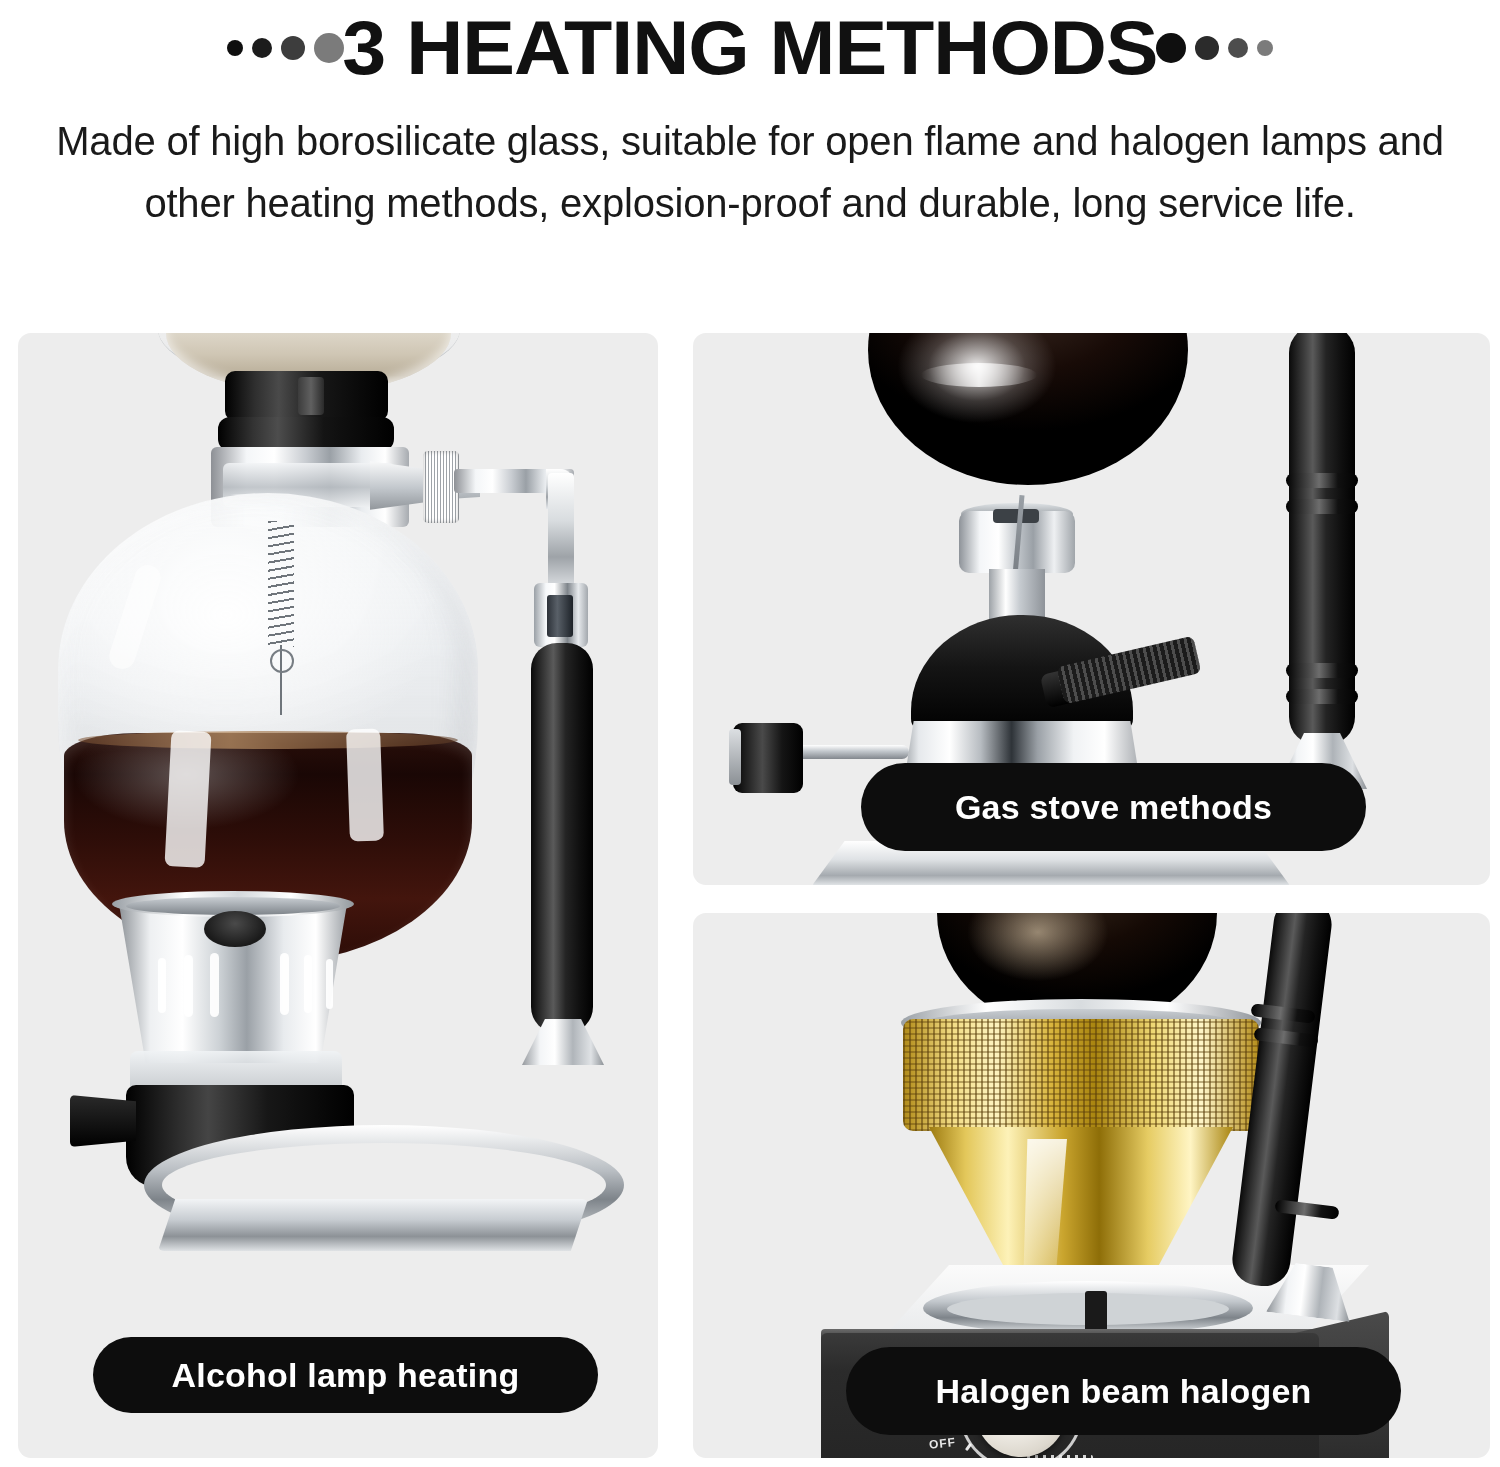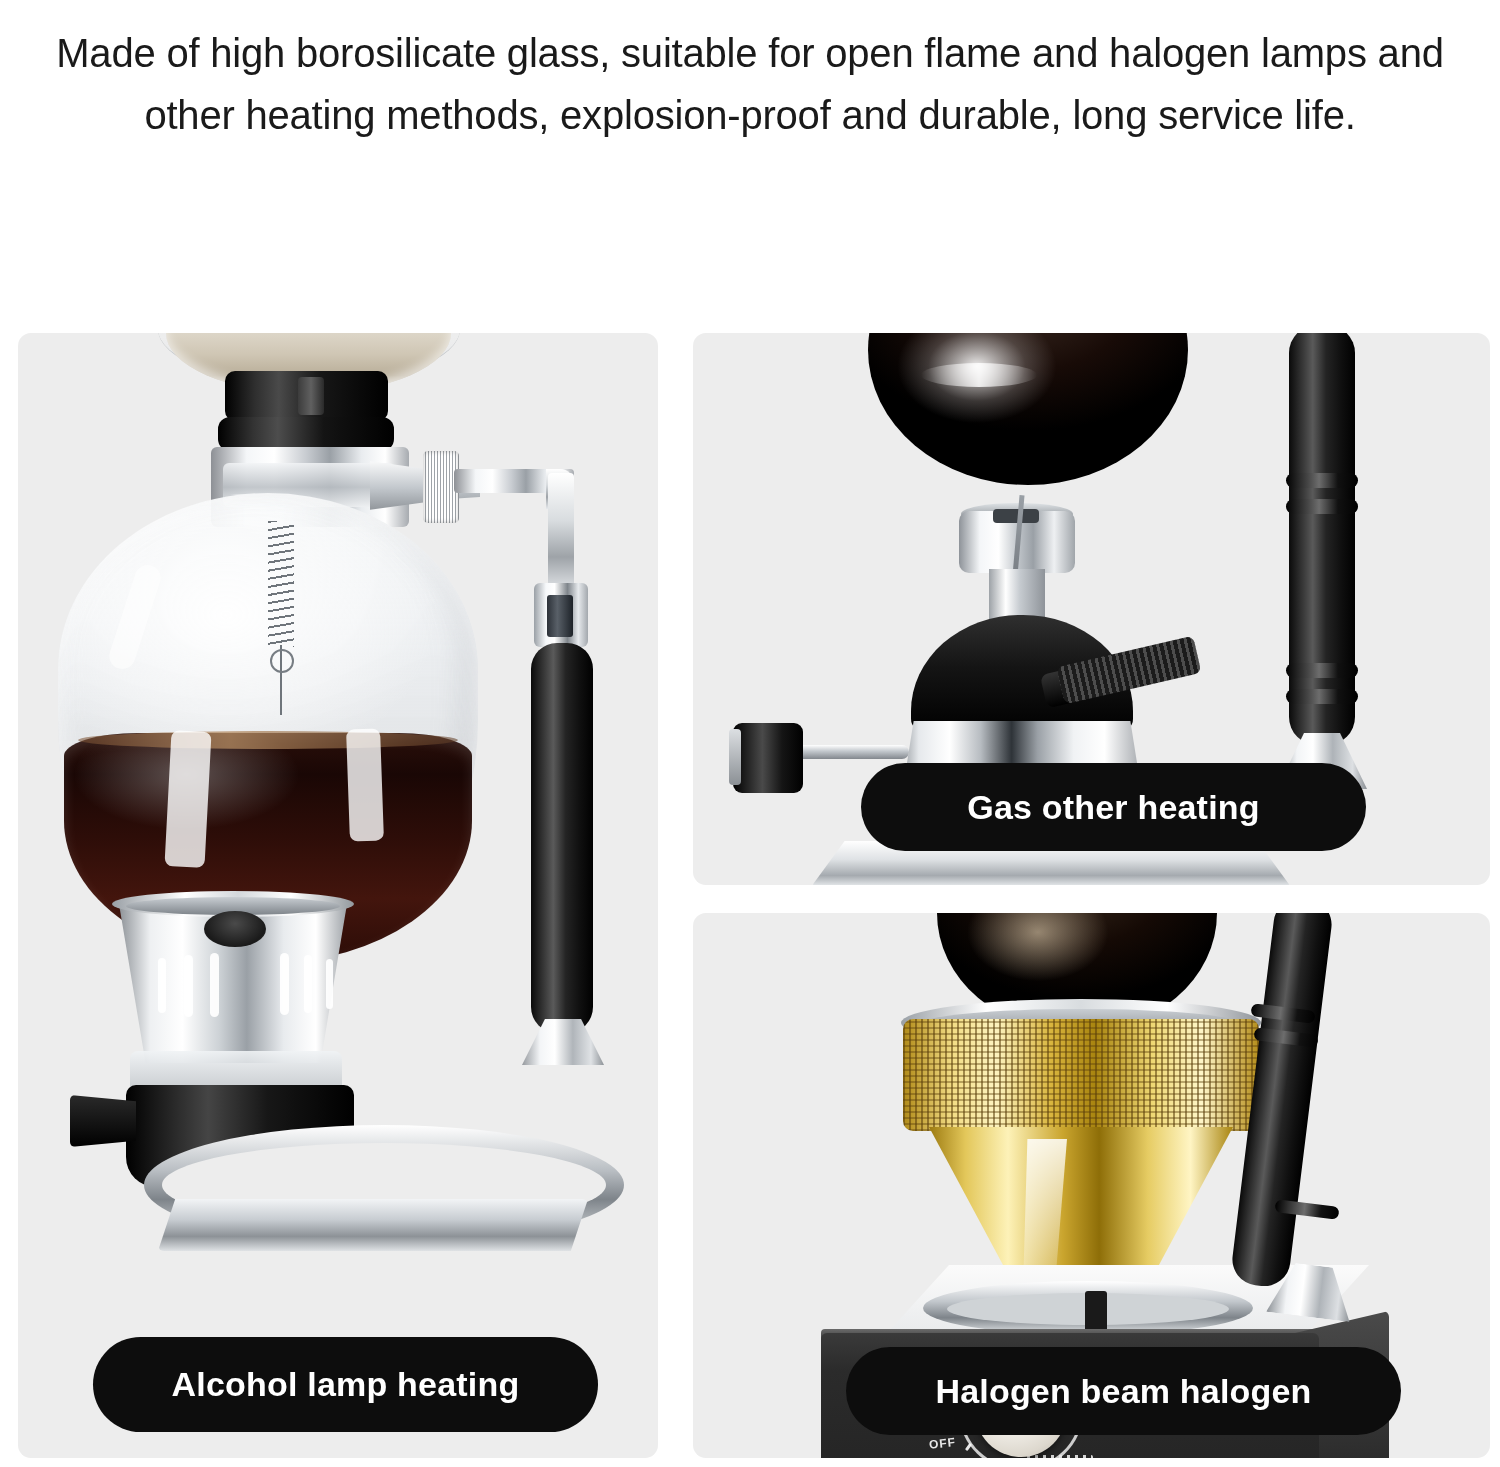--- a/index.html
+++ b/index.html
@@ -469,6 +469,25 @@
 
 <div class="header">
 
+  <div class="title-row">
+
+    <div class="dots">
+      <span class="dot" style="width:16px;height:16px;background:#0f0f0f;"></span>
+      <span class="dot" style="width:20px;height:20px;background:#1c1c1c;"></span>
+      <span class="dot" style="width:24px;height:24px;background:#3d3d3d;"></span>
+      <span class="dot" style="width:30px;height:30px;background:#7b7b7b;"></span>
+    </div>
+
+    <h1 class="title-text">3 HEATING METHODS</h1>
+
+    <div class="dots">
+      <span class="dot" style="width:30px;height:30px;background:#0f0f0f;"></span>
+      <span class="dot" style="width:24px;height:24px;background:#2b2b2b;"></span>
+      <span class="dot" style="width:20px;height:20px;background:#4d4d4d;"></span>
+      <span class="dot" style="width:16px;height:16px;background:#7b7b7b;"></span>
+    </div>
+
+  </div>
 
   <p class="subtitle">Made of high borosilicate glass, suitable for open flame and halogen lamps and other heating methods, explosion-proof and durable, long service life.</p>
 </div>

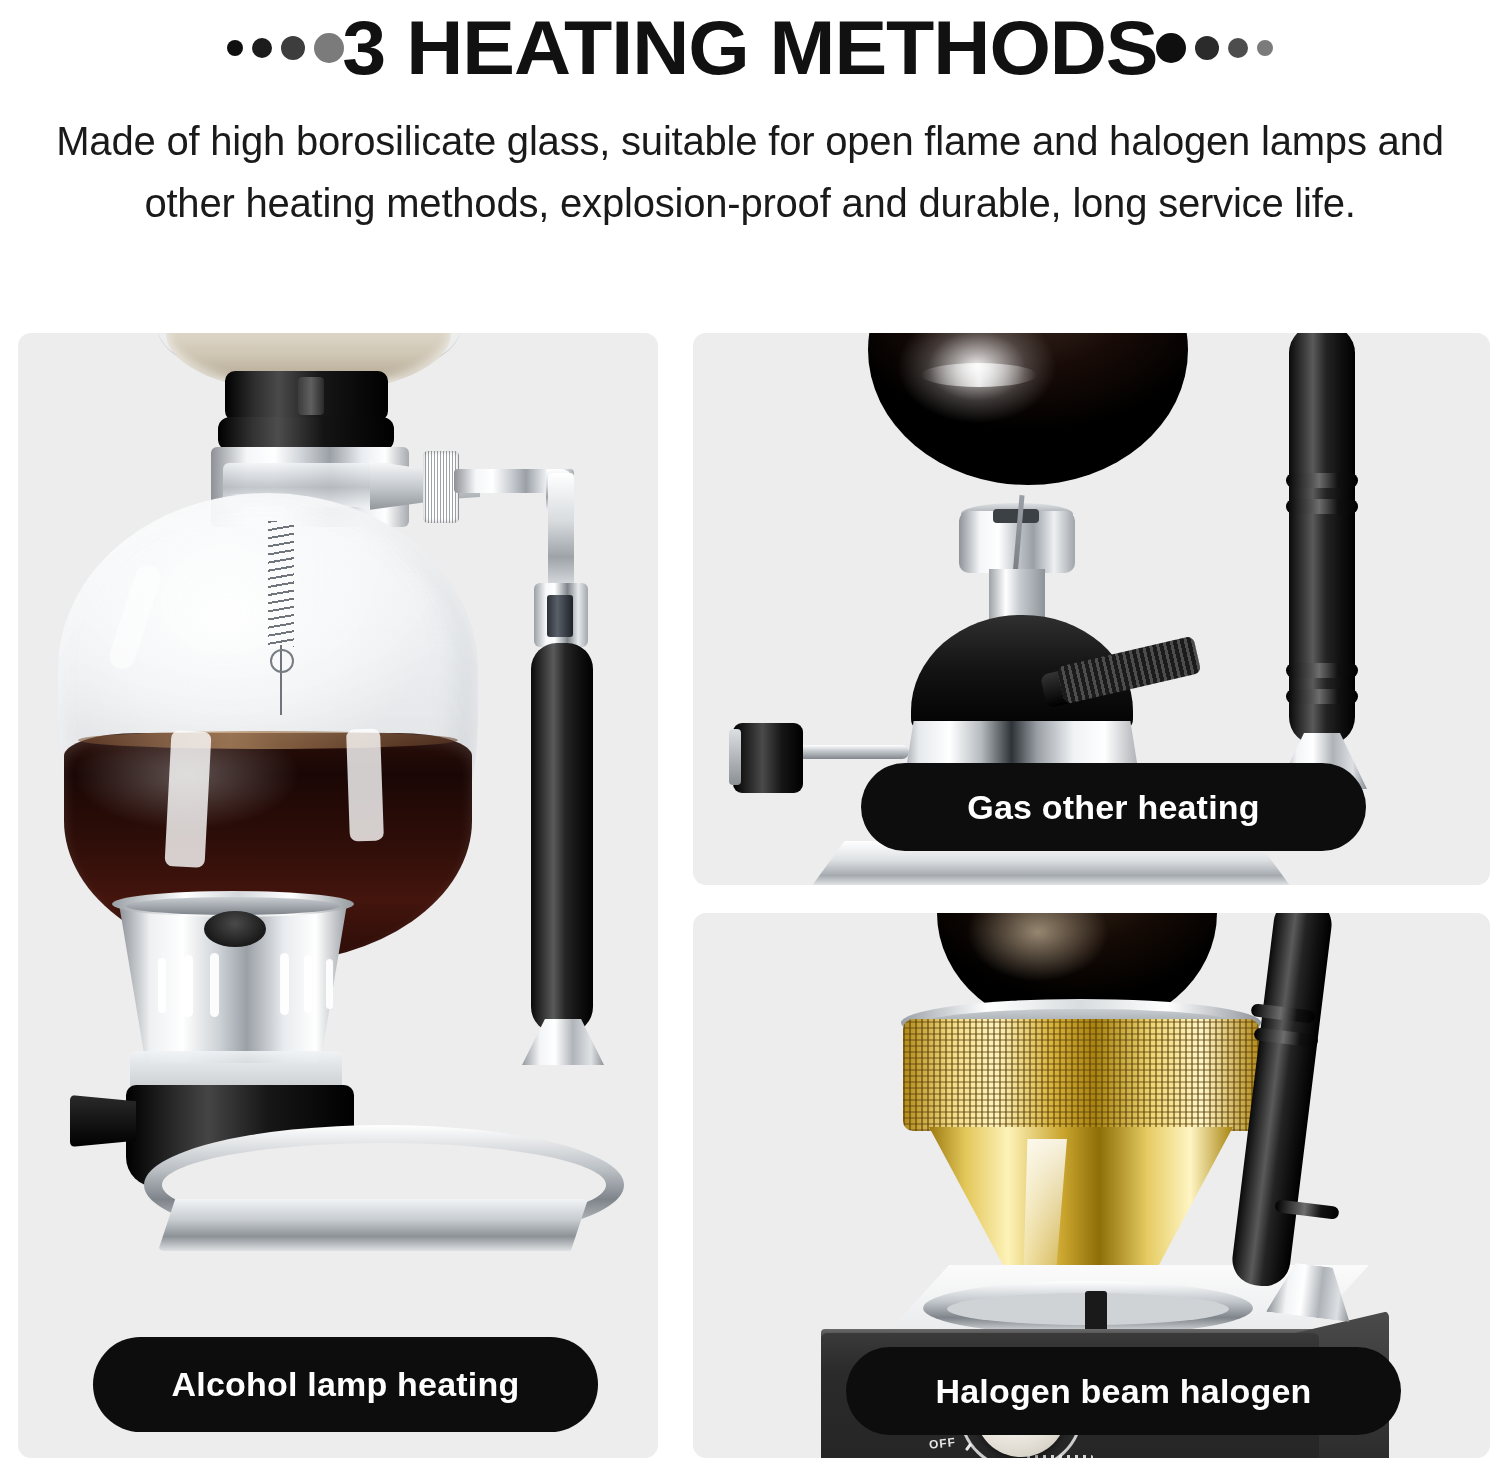--- a/index.html
+++ b/index.html
@@ -603,7 +603,7 @@
 
 </div>
 
-<div class="badge" id="badge-gas">Gas other heating</div>
+<div class="badge" id="badge-gas">Gas stove methods</div>
 <div class="badge" id="badge-alcohol">Alcohol lamp heating</div>
 <div class="badge" id="badge-halogen">Halogen beam halogen</div>
 

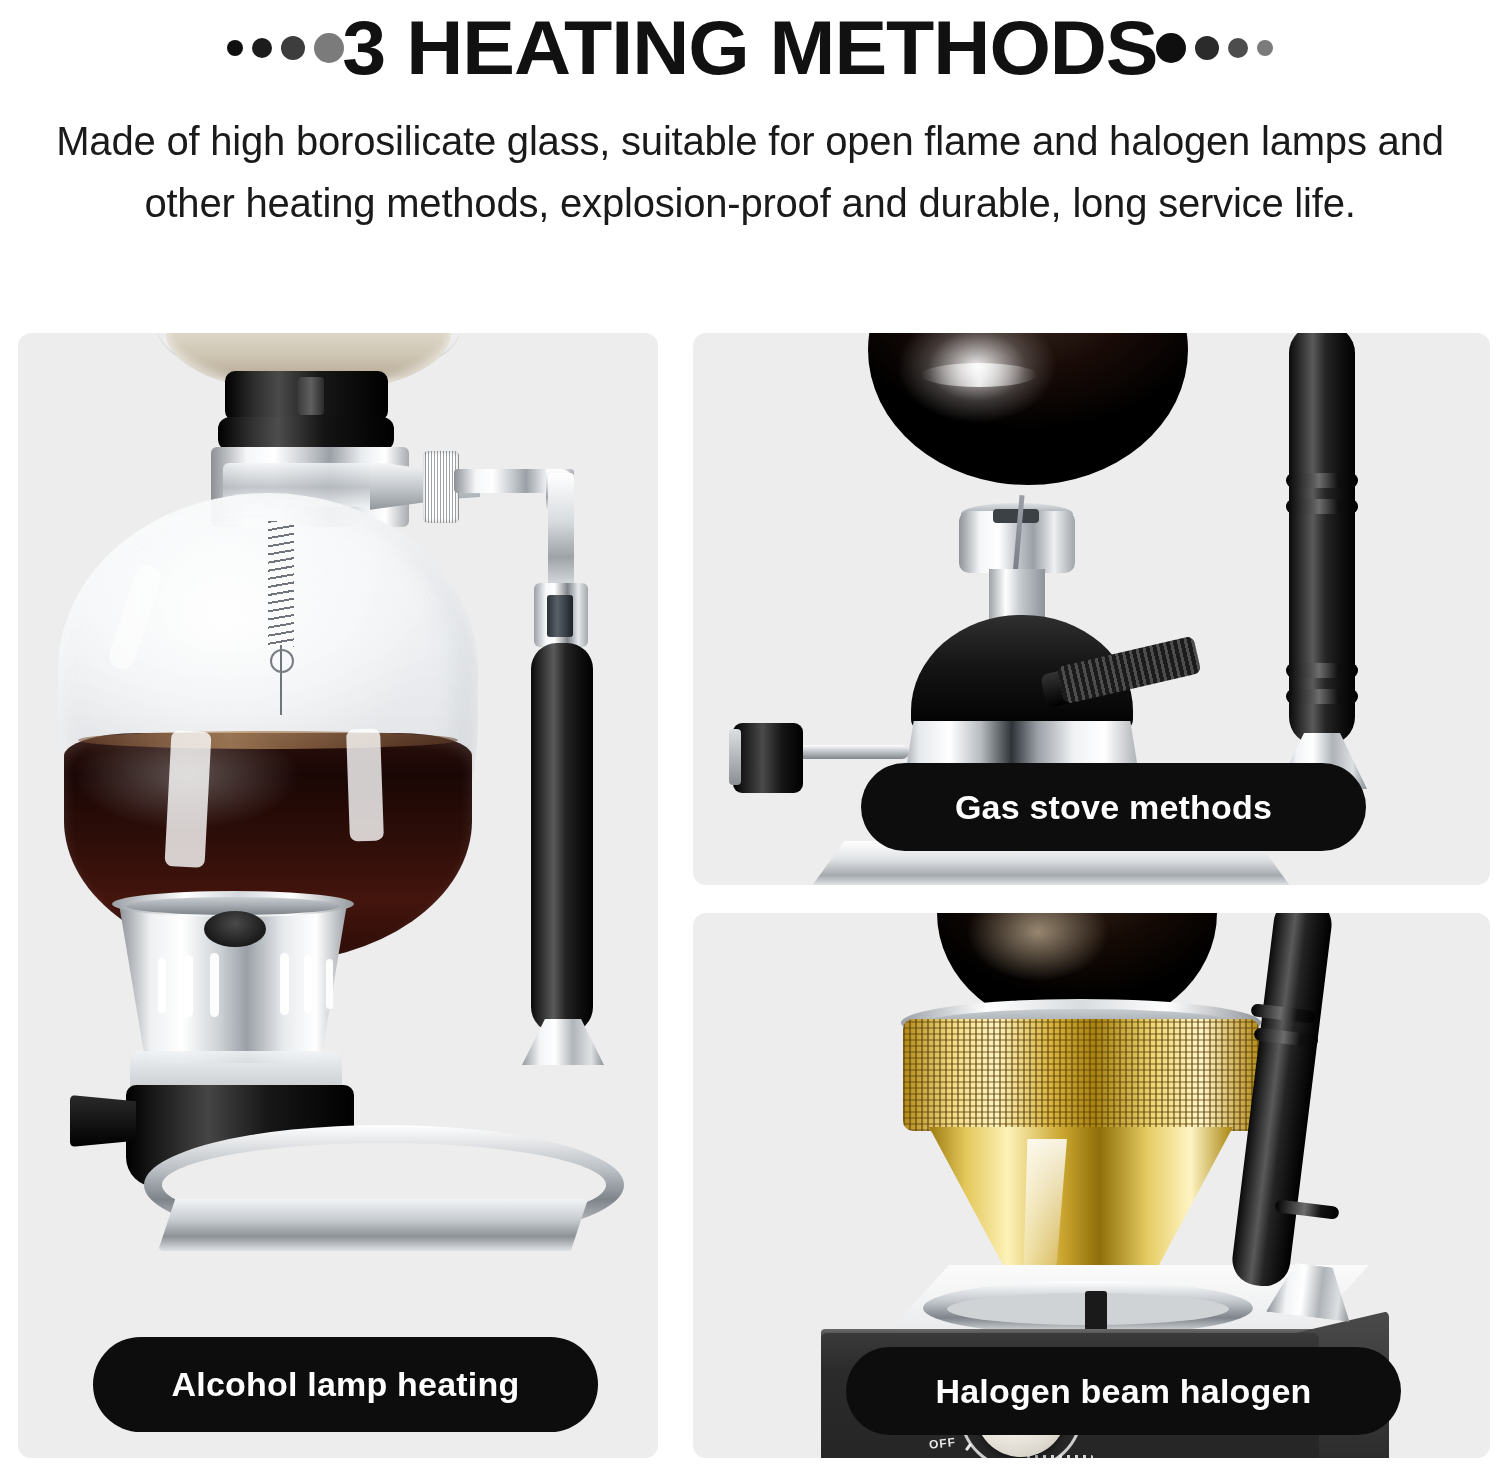--- a/index.html
+++ b/index.html
@@ -74,7 +74,7 @@
     z-index:40;
   }
   #badge-gas     { left:861px;  top:763px;  width:505px; height:88px; }
-  #badge-alcohol { left:93px;   top:1337px; width:505px; height:95px; }
+  #badge-alcohol { left:93px;   top:1337px; width:505px; height:76px; }
   #badge-halogen { left:846px;  top:1347px; width:555px; height:88px; }
 
   

